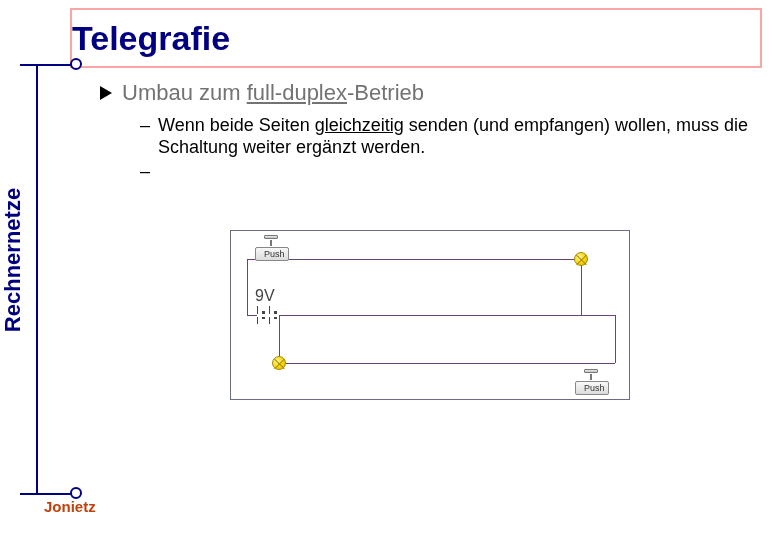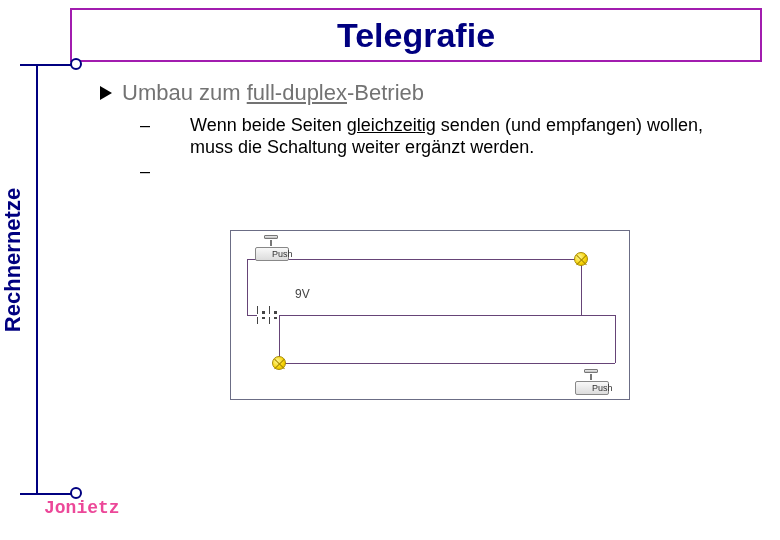--- a/index.html
+++ b/index.html
@@ -16,11 +16,10 @@
     left: 70px;
     top: 8px;
     right: 18px;
-    height: 54px;
-    border: 2px solid #a21caf;
+    height: 60px;
+    border: 2px solid #fca5a5;
     display: flex;
     align-items: center;
-    justify-content: center;
   }
   .title-text {
     font-size: 34px;

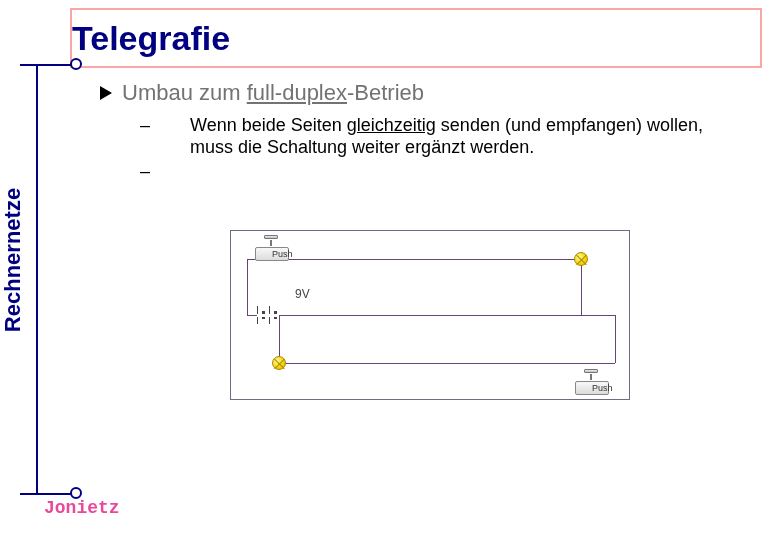--- a/index.html
+++ b/index.html
@@ -126,7 +126,6 @@
   .sub-text {
     font-size: 18px;
     line-height: 22px;
-    margin-left: 32px;
   }
   .diagram {
     position: absolute;

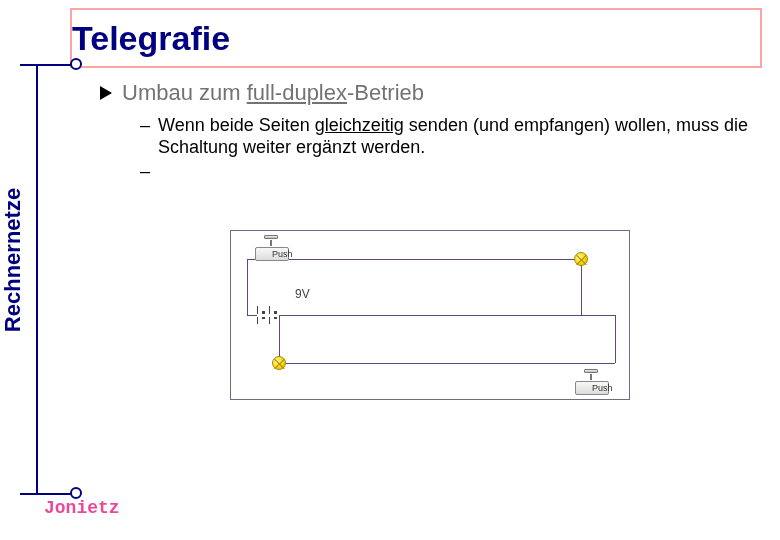--- a/index.html
+++ b/index.html
@@ -146,7 +146,7 @@
     background: linear-gradient(#f8f8f8,#dcdcdc);
     border: 1px solid #888;
     border-radius: 2px;
-    padding: 1px 16px;
+    padding: 1px 8px;
     color: #333;
   }
   .push-cap {

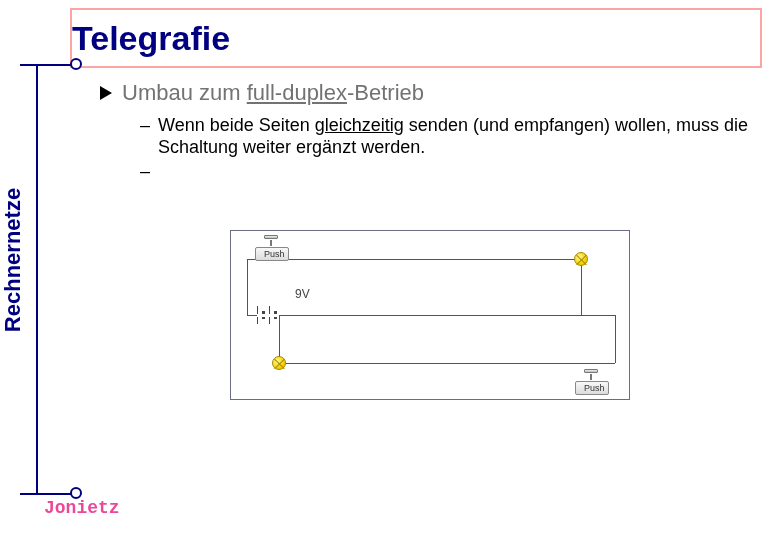--- a/index.html
+++ b/index.html
@@ -176,9 +176,8 @@
   .lamp::after  { left: 6px; top: 0; width: 1px; height: 14px; transform: rotate(-45deg); }
   .batt-label {
     position: absolute;
-    font-size: 12px;
+    font-size: 16px;
     color: #444;
-    margin-left: 40px;
   }
   .batt-plate-long {
     position: absolute; width: 1px; height: 18px; background: #444;

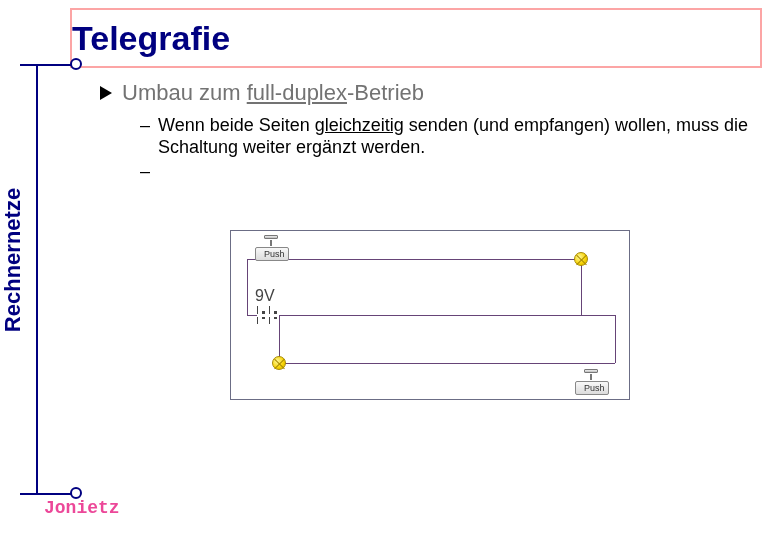--- a/index.html
+++ b/index.html
@@ -77,9 +77,9 @@
     position: absolute;
     left: 44px;
     top: 498px;
-    font-family: Liberation Mono, monospace;
-    font-size: 18px;
-    color: #ec4899;
+    font-family: Liberation Sans, sans-serif;
+    font-size: 15px;
+    color: #c2410c;
     font-weight: bold;
   }
   .content {

